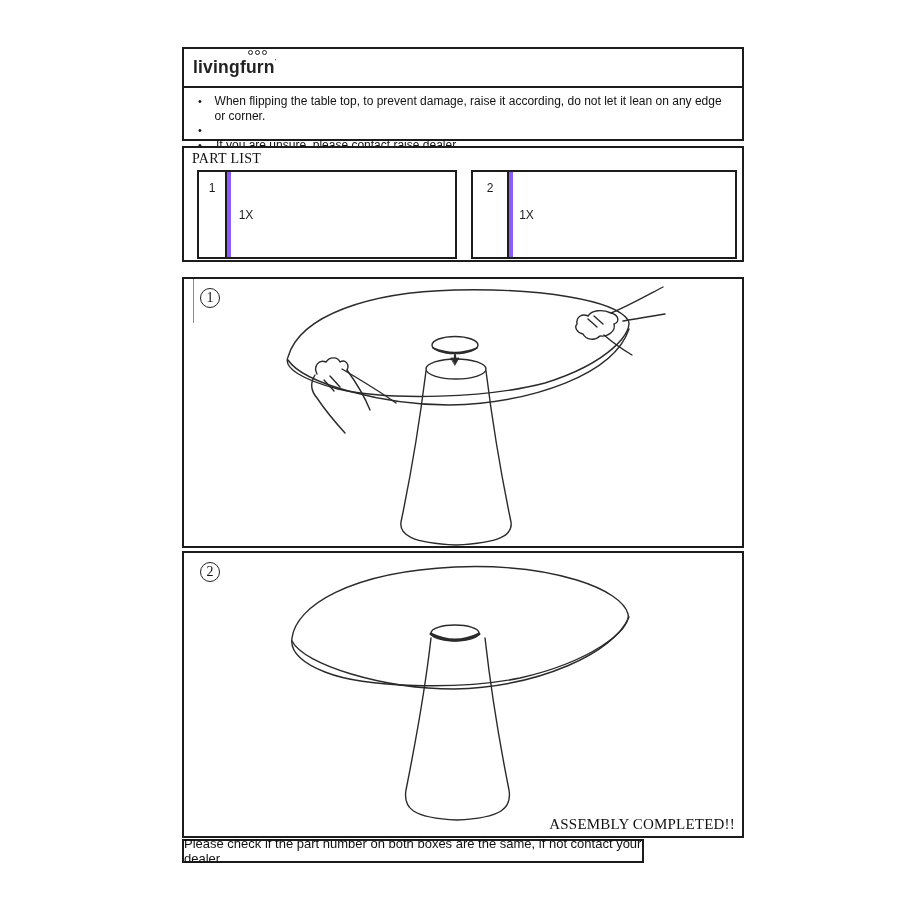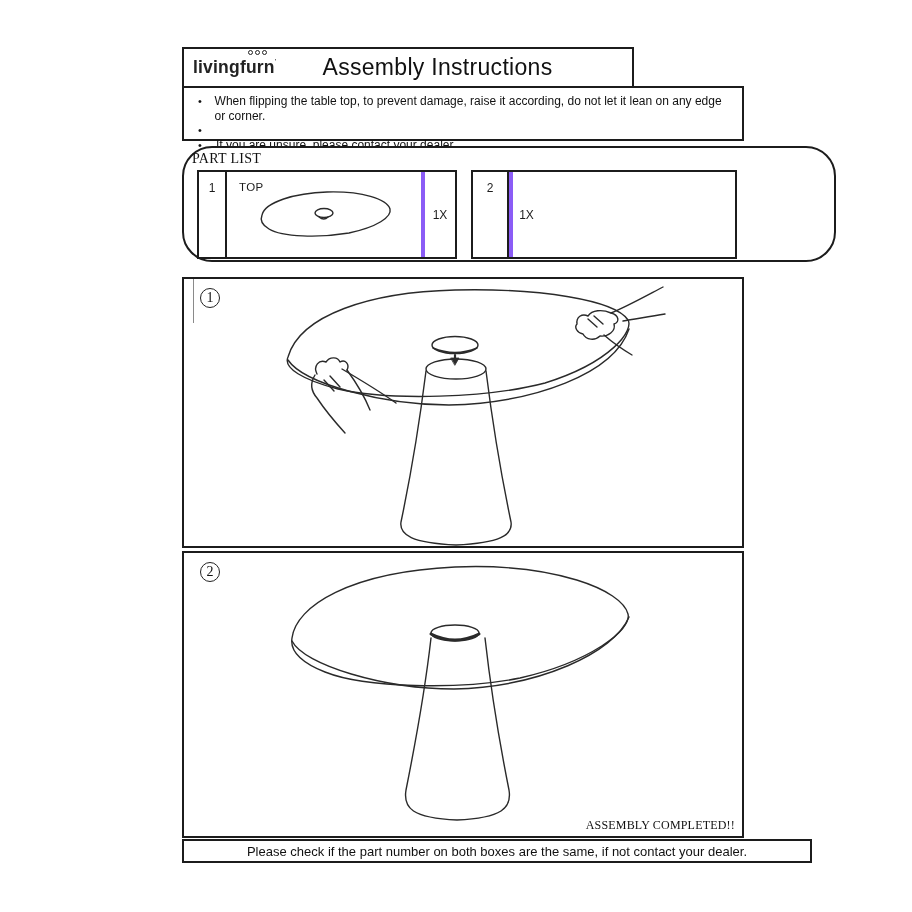--- a/index.html
+++ b/index.html
@@ -9,7 +9,7 @@
   .box { position:absolute; border:2px solid #1c1c1c; background:#fff; }
 
   
-  .header { left:0; top:0; width:452px; height:41px; display:flex; align-items:center; }
+  .header { left:0; top:0; width:562px; height:41px; display:flex; align-items:center; }
   .logo-wrap { position:relative; margin-left:9px; width:110px; }
   .logo-text { font-weight:bold; font-size:17.5px; letter-spacing:0.2px; color:#222; }
   .logo-dots { position:absolute; left:55px; top:-7px; display:flex; gap:2px; }

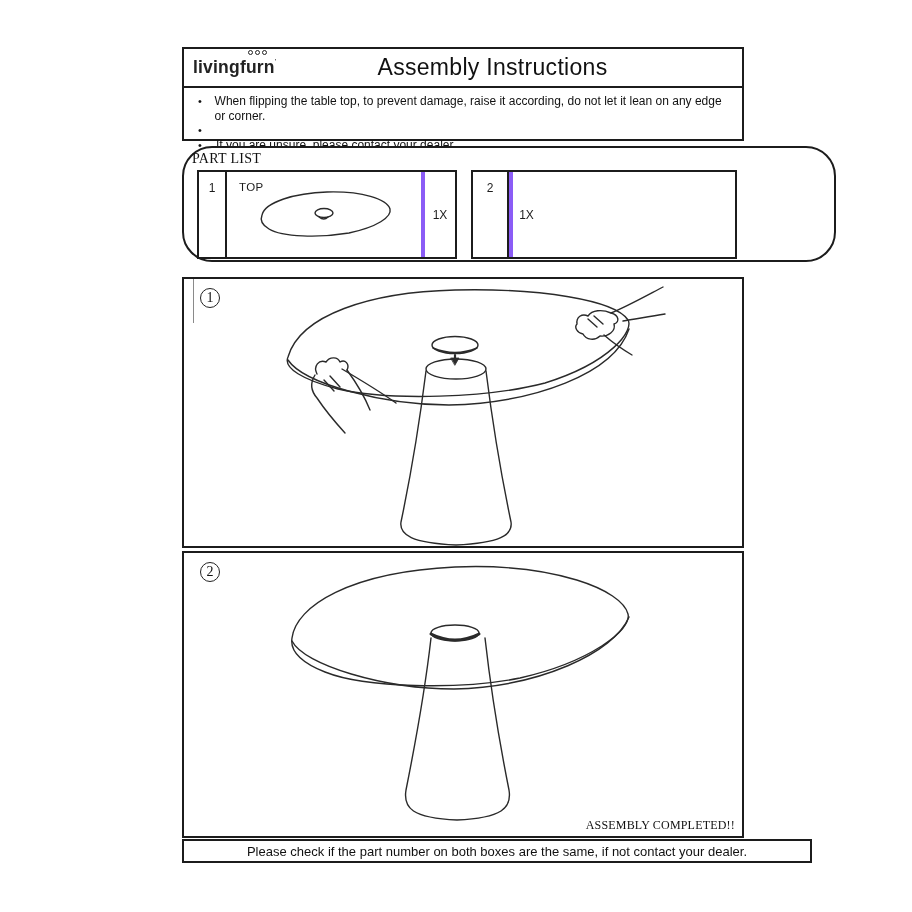--- a/index.html
+++ b/index.html
@@ -73,7 +73,6 @@
         </span>
       <span class="logo-text">livingfurn</span><span class="logo-mark">'</span>
     </div>
-    <div class="title">Assembly Instructions</div>
   </div>
 
   <div class="box warnings">

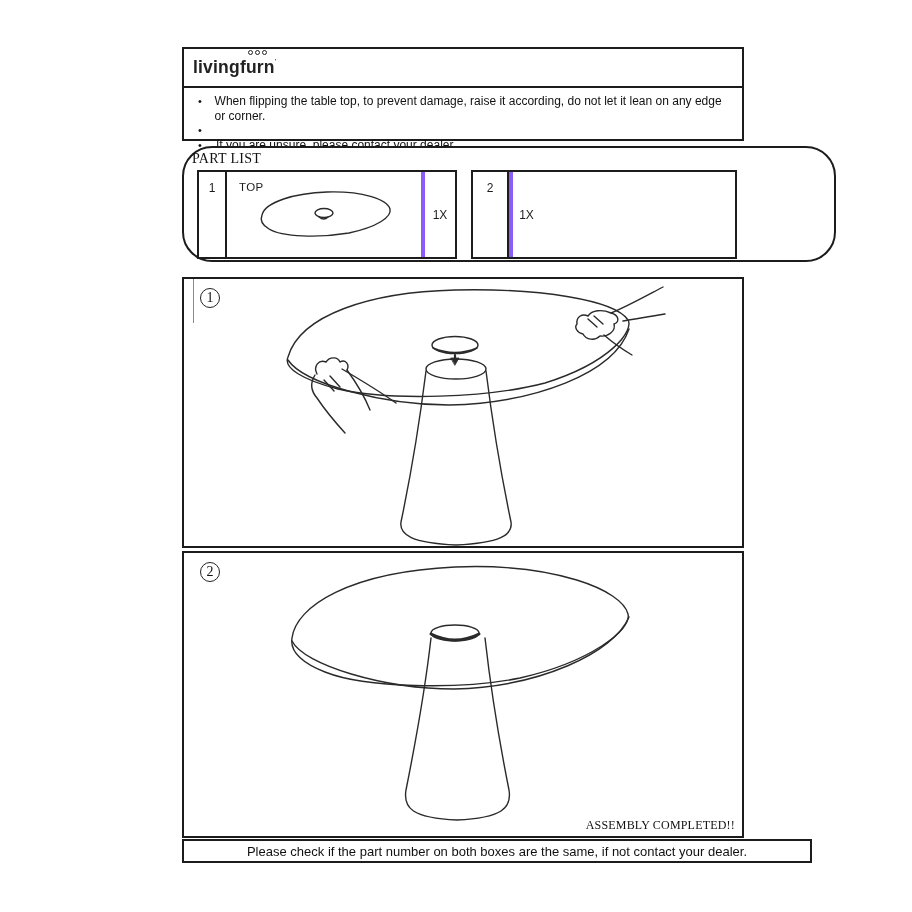--- a/index.html
+++ b/index.html
@@ -85,7 +85,7 @@
     </div>
     <div class="warn-line">
       <span class="warn-bullet">•</span>
-      <span>If you are unsure, please contact your dealer.</span>
+      <span>If you are unsure, please contact raise dealer.</span>
     </div>
   </div>
 

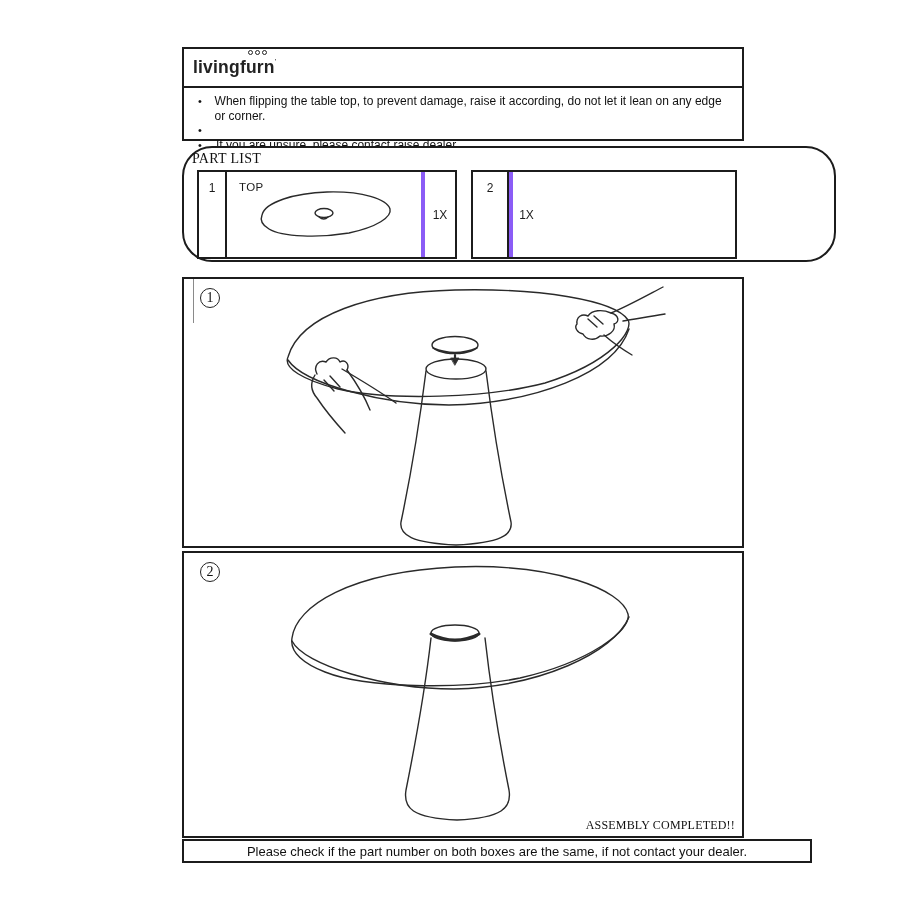--- a/index.html
+++ b/index.html
@@ -23,7 +23,7 @@
   .warn-bullet { width:18px; text-align:left; font-size:11px; }
 
   
-  .partlist { left:0; top:99px; width:654px; height:116px;border-radius:30px; }
+  .partlist { left:0; top:99px; width:562px; height:116px; }
   .partlist-title { font-family:"Liberation Serif", serif; font-size:14px; letter-spacing:0.3px;
     padding:3px 0 0 8px; color:#111; }
   .part-box { position:absolute; border:2px solid #1c1c1c; top:22px; height:89px; display:flex; }

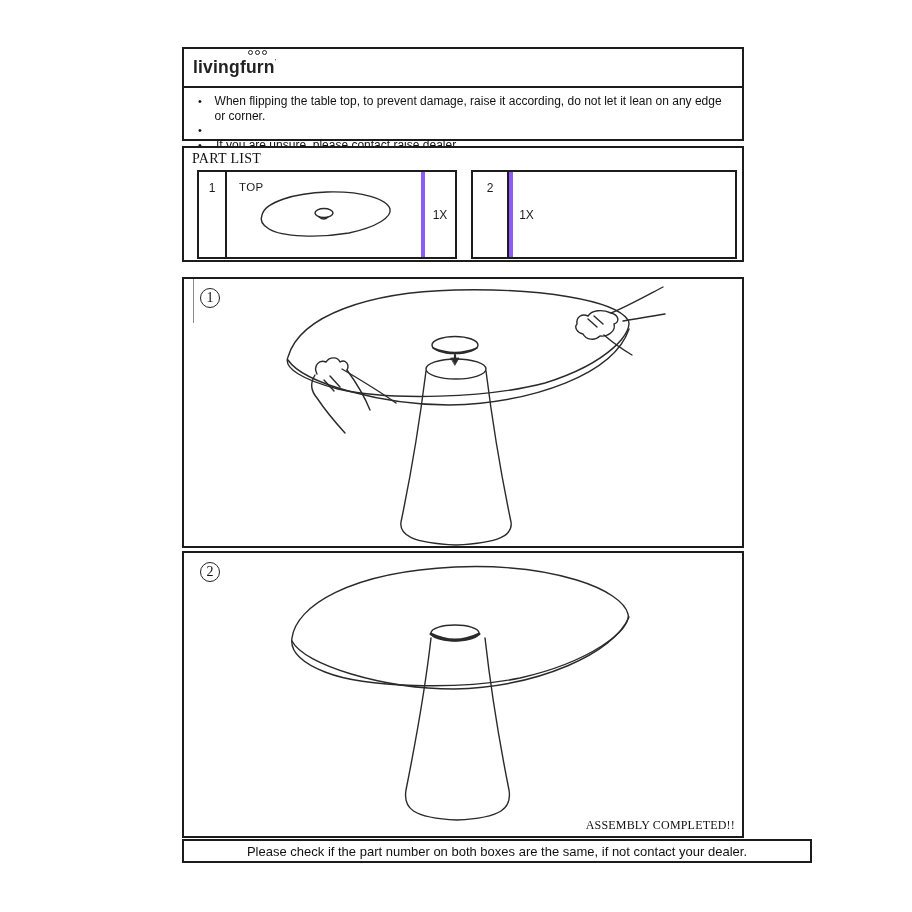--- a/index.html
+++ b/index.html
@@ -94,14 +94,6 @@
 
     <div class="part-box pb1">
       <div class="part-num">1</div>
-      <div class="part-main">
-        <span class="part-name">TOP</span>
-        <svg class="part-svg" viewBox="0 0 194 85">
-          <path d="M 35 43 C 38 30 68 21 100 20 C 135 19 160 27 163 37 C 165 45 150 55 122 61 C 92 66 55 65 42 57 C 35 53 33 48 35 43 Z"></path>
-          <ellipse cx="97" cy="41" rx="9" ry="4.5"></ellipse>
-          <path d="M 92 45 Q 97 49 101 45"></path>
-        </svg>
-      </div>
       <div class="part-qty">1X</div>
     </div>
 

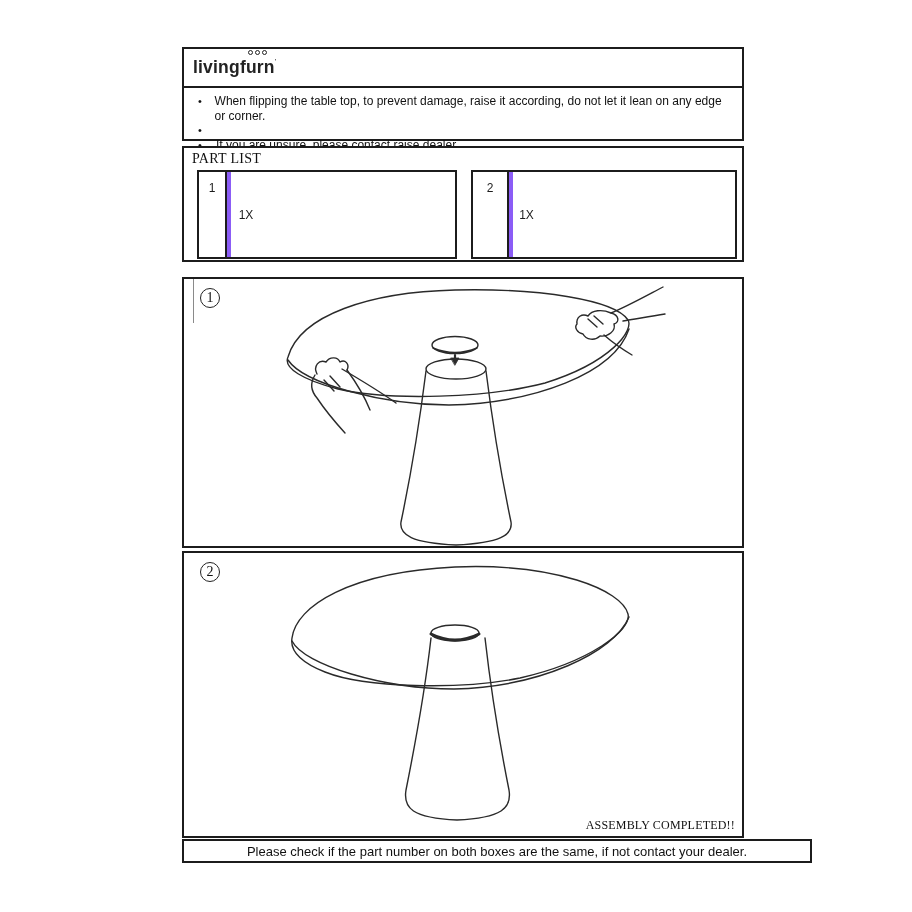--- a/index.html
+++ b/index.html
@@ -50,7 +50,7 @@
   .step-svg { position:absolute; left:0; top:0; width:100%; height:100%; }
   .artifact { position:absolute; left:9px; top:0; width:1px; height:44px; background:#8a8a8a; }
   .completed { position:absolute; right:7px; bottom:3px; font-family:"Liberation Serif", serif;
-    font-size:12px; letter-spacing:0.2px; color:#111; }
+    font-size:15px; letter-spacing:0.2px; color:#111; }
 
   
   .footer { left:0; top:792px; width:630px; height:24px; display:flex; align-items:center; justify-content:center;

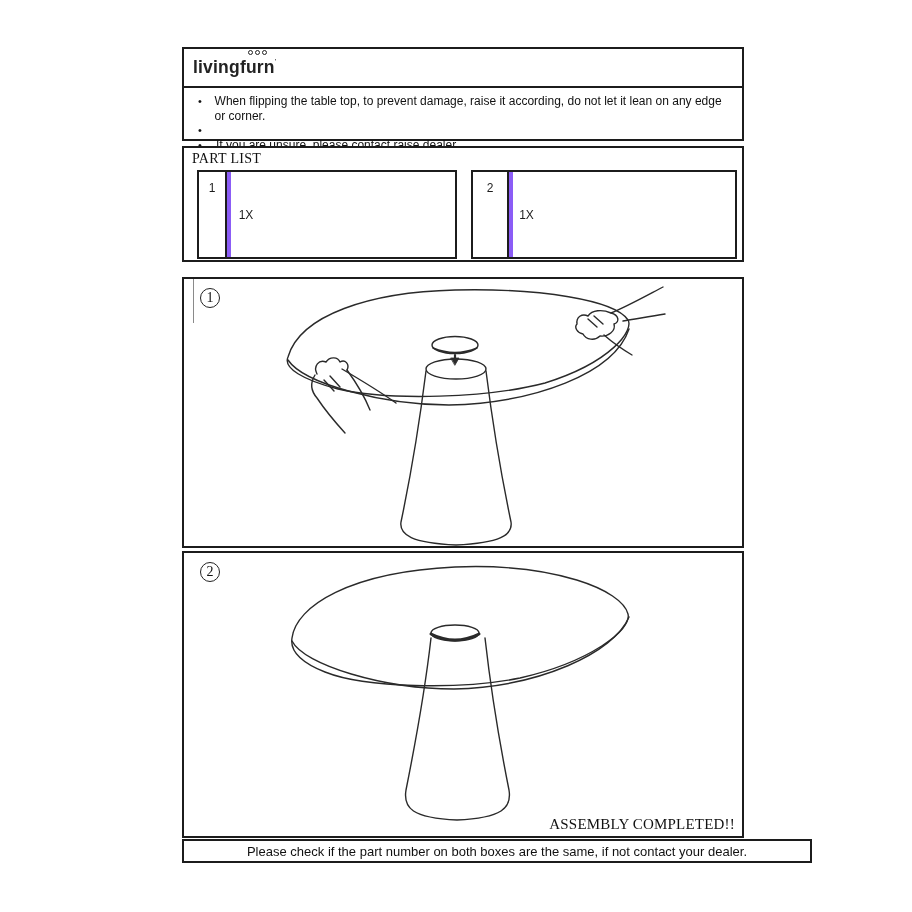--- a/index.html
+++ b/index.html
@@ -53,7 +53,7 @@
     font-size:15px; letter-spacing:0.2px; color:#111; }
 
   
-  .footer { left:0; top:792px; width:630px; height:24px; display:flex; align-items:center; justify-content:center;
+  .footer { left:0; top:792px; width:462px; height:24px; display:flex; align-items:center; justify-content:center;
     font-size:13px; color:#111; }
 
   svg path, svg ellipse, svg line, svg polyline { fill:none; stroke:#2a2a2a; stroke-width:1.4;

